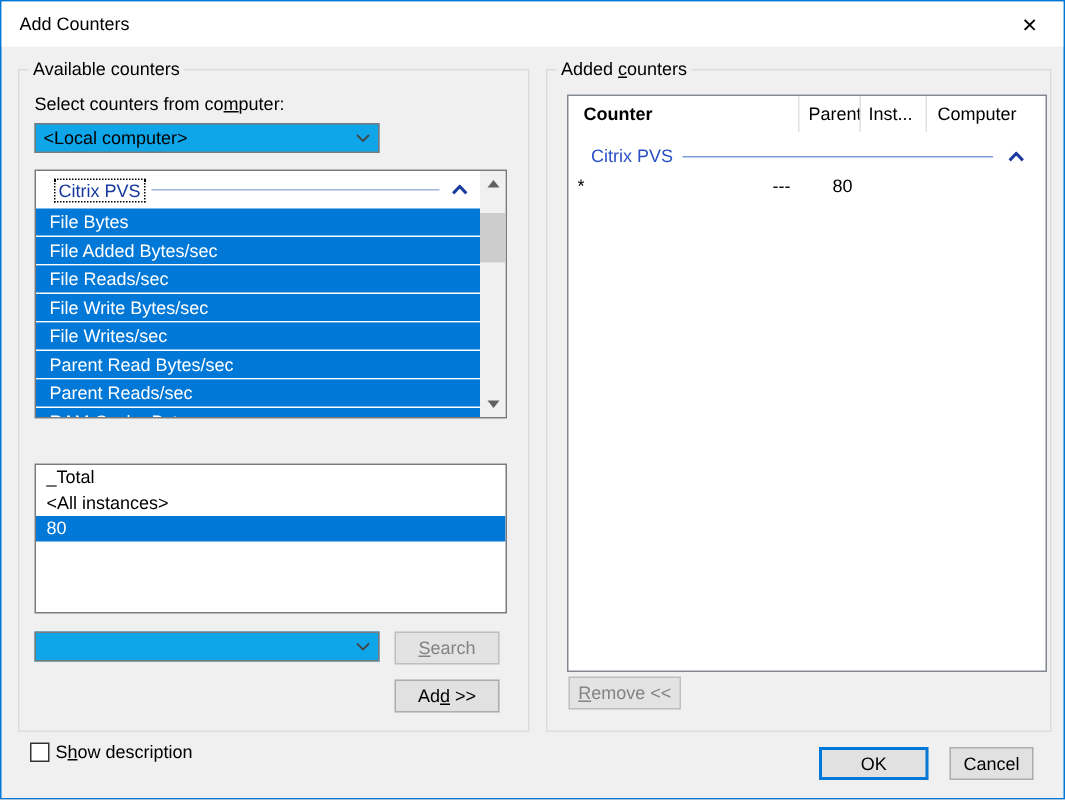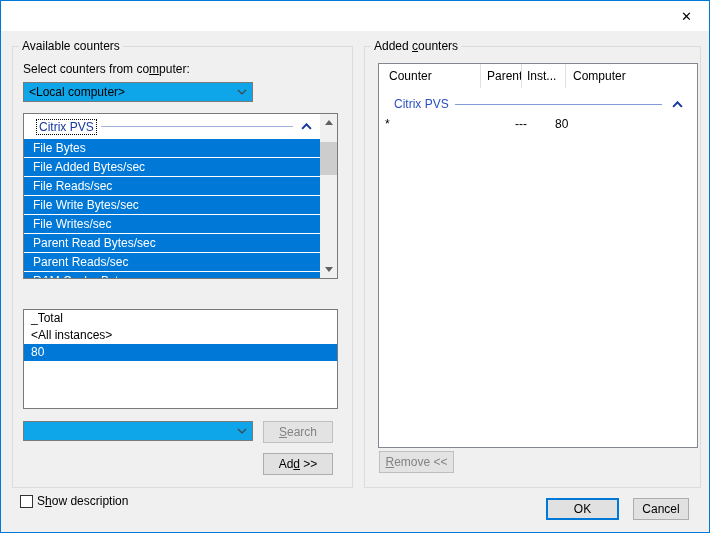--- a/index.html
+++ b/index.html
@@ -89,6 +89,7 @@
 <div class="dialog">
 
   <div class="titlebar">
+    <span class="title">Add Counters</span>
     <div class="close">
       <span class="x">✕</span>
     </div>

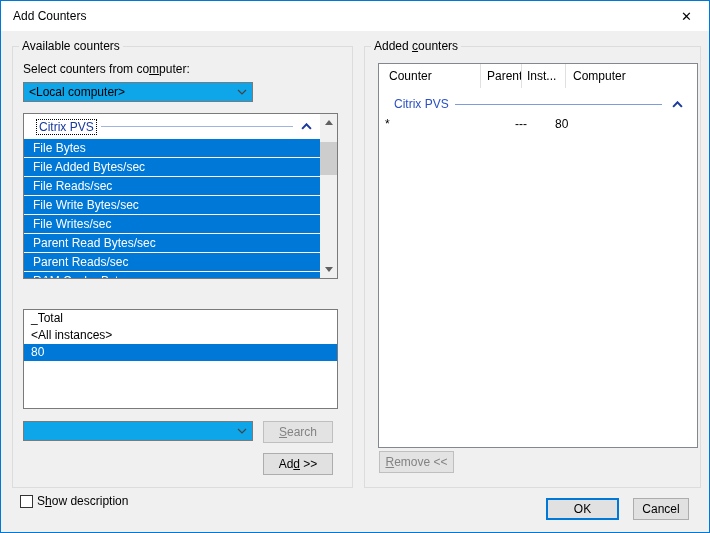--- a/index.html
+++ b/index.html
@@ -61,7 +61,7 @@
   .table { position:absolute; background:#fff; border:1px solid #828790; }
   .thead { display:flex; height:24px; align-items:stretch; }
   .th { line-height:24px; border-right:1px solid #e0e0e0; white-space:nowrap; overflow:hidden; }
-  .th.c1 { width:102px; padding-left:10px; }
+  .th.c1 { width:154px; padding-left:10px;font-weight:bold; }
   .th.c2 { width:41px;  padding-left:6px; }
   .th.c3 { width:44px;  padding-left:5px; }
   .th.c4 { flex:1; padding-left:7px; border-right:none; }

